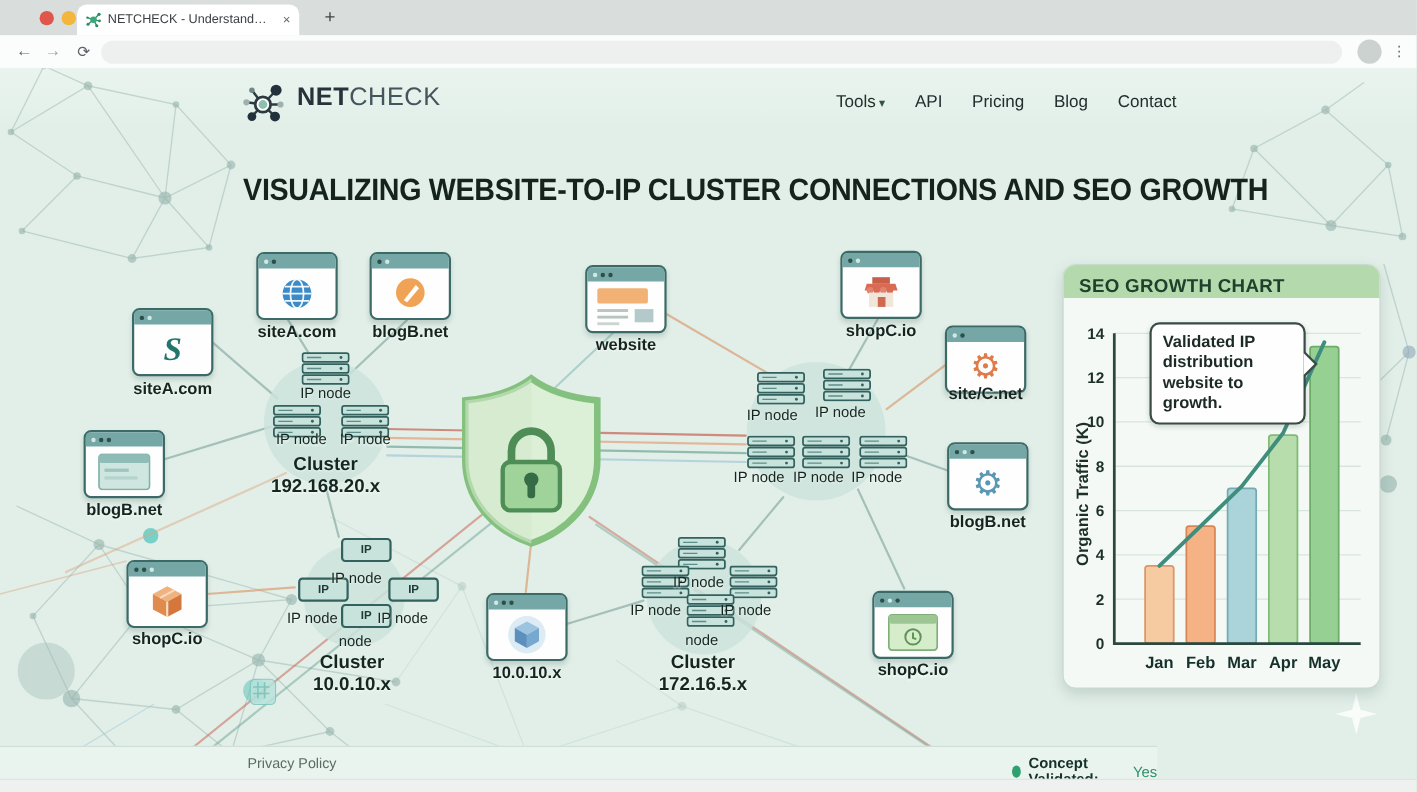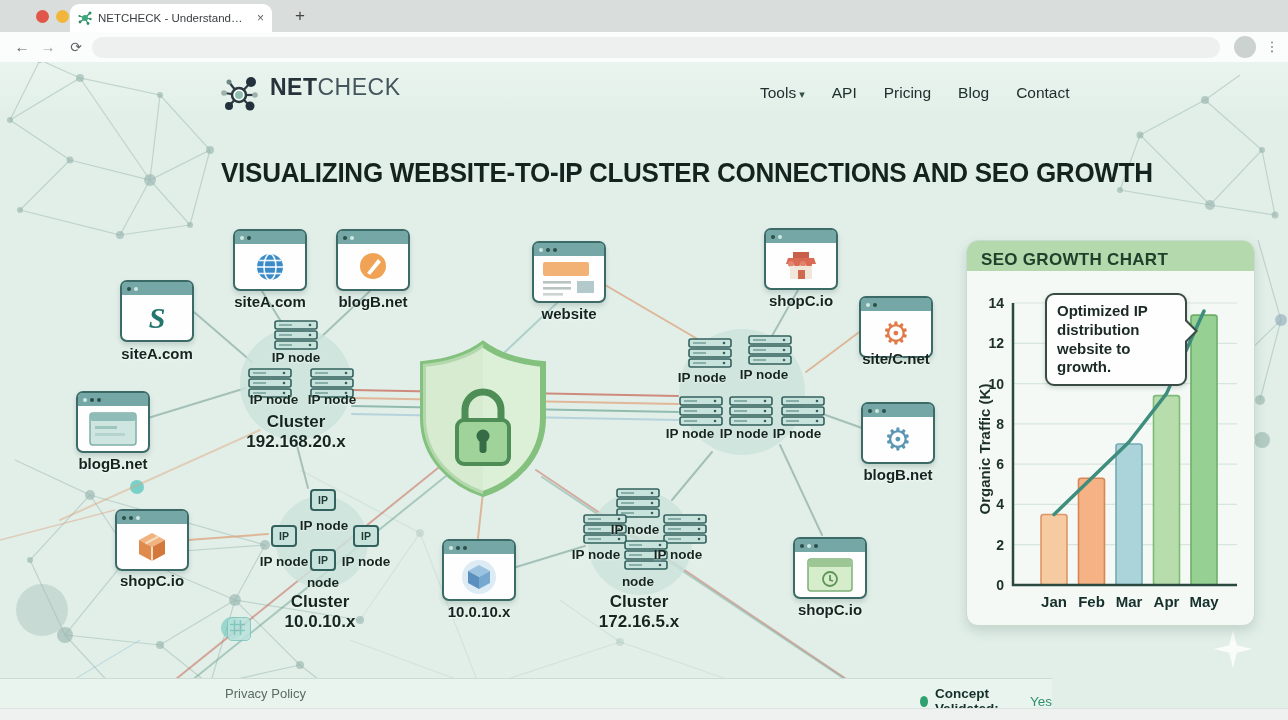--- a/index.html
+++ b/index.html
@@ -551,7 +551,7 @@
           <text x="237" y="328" text-anchor="middle" font-size="15" font-weight="600" fill="#16302c">May</text>
         </svg>
       <div class="anno">
-        <span>Optimized IP</span>
+        <span>Validated IP</span>
         <span>distribution</span>
         <span>website to growth.</span>
       </div>

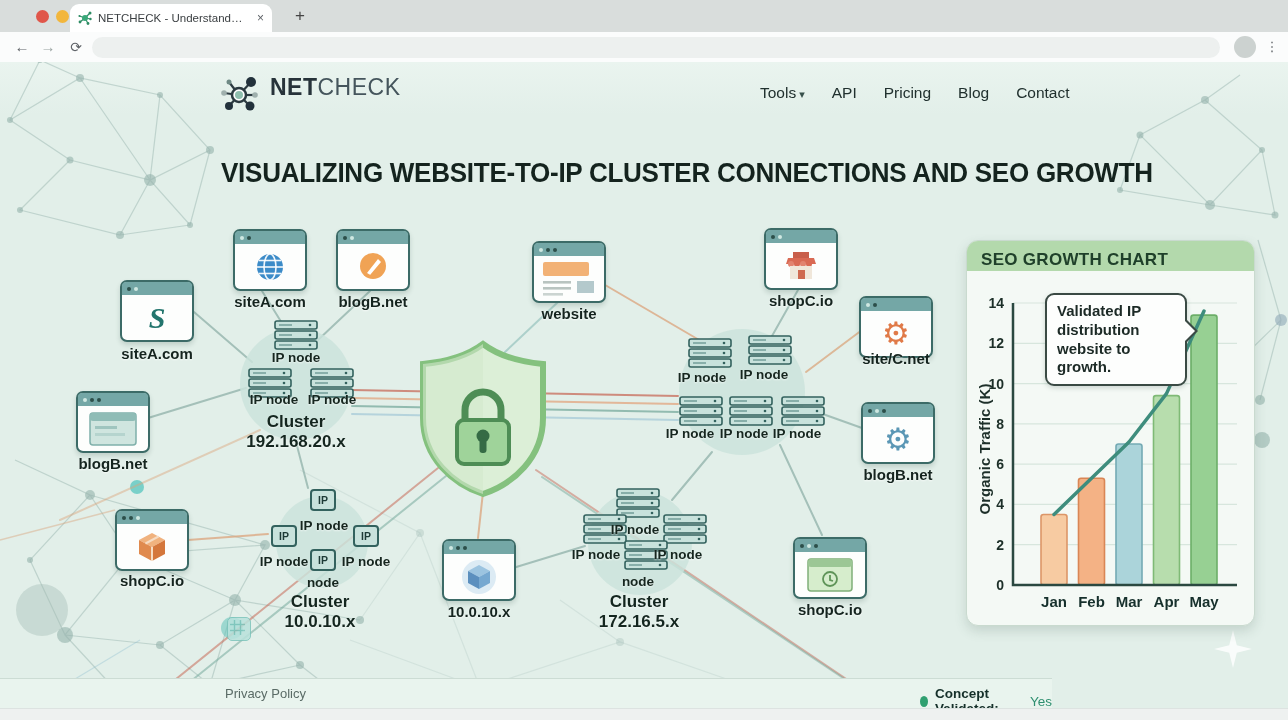--- a/index.html
+++ b/index.html
@@ -46,7 +46,7 @@
   .circle{position:absolute;border-radius:50%;background:#cbe3dc;opacity:.82;z-index:1;}
   .stack{position:absolute;width:44px;height:30px;z-index:2;}
   .ipbox{position:absolute;width:26px;height:22px;background:#c8e2dc;border:2px solid #33625e;border-radius:4px;box-sizing:border-box;display:flex;align-items:center;justify-content:center;font-size:10.5px;font-weight:700;color:#1d3a36;z-index:2;}
-  .ipl{position:absolute;width:64px;text-align:center;font-size:13.5px;font-weight:700;color:#16261f;z-index:3;text-shadow:0 1px 2px rgba(255,255,255,.7);}
+  .ipl{position:absolute;width:64px;text-align:center;font-size:13.5px;font-weight:400;color:#16261f;z-index:3;text-shadow:0 1px 2px rgba(255,255,255,.7);}
   .cluster-name{position:absolute;width:170px;text-align:center;z-index:3;color:#14261f;font-weight:700;font-size:17px;line-height:20px;text-shadow:0 1px 2px rgba(255,255,255,.7);}
   .shield-wrap{position:absolute;left:415px;top:278px;z-index:2;}
   

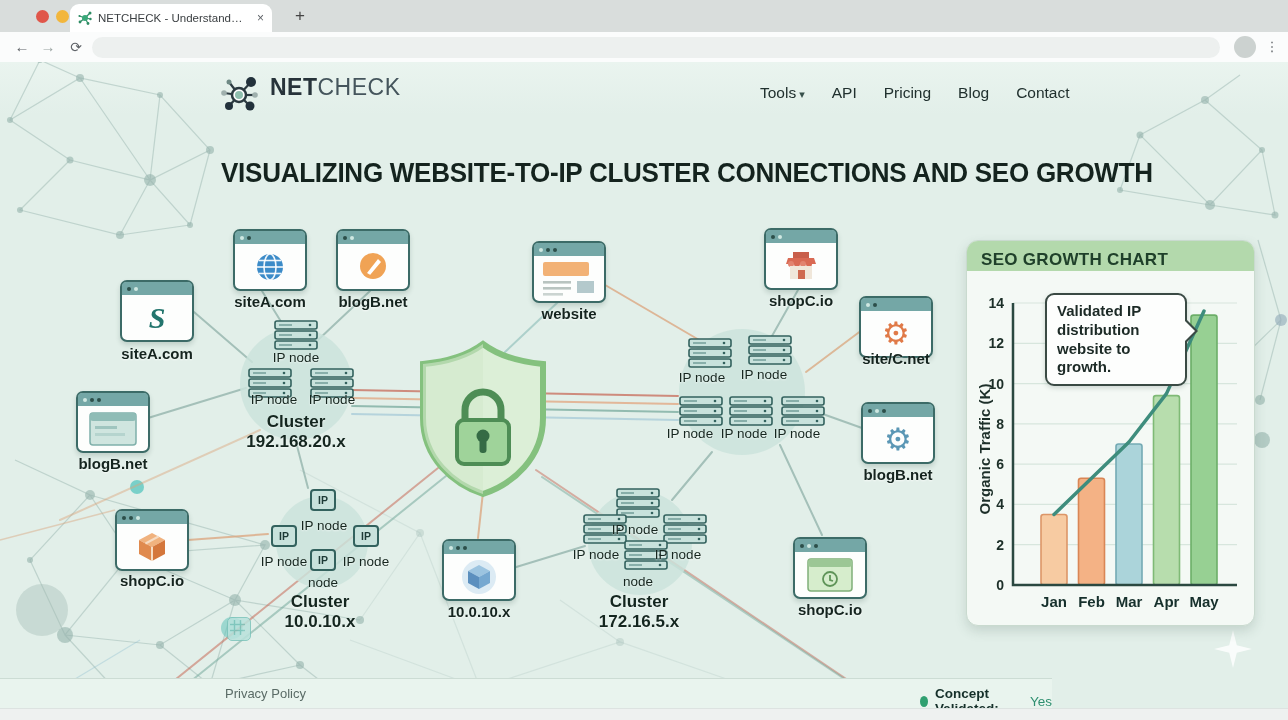--- a/index.html
+++ b/index.html
@@ -45,7 +45,7 @@
   
   .circle{position:absolute;border-radius:50%;background:#cbe3dc;opacity:.82;z-index:1;}
   .stack{position:absolute;width:44px;height:30px;z-index:2;}
-  .ipbox{position:absolute;width:26px;height:22px;background:#c8e2dc;border:2px solid #33625e;border-radius:4px;box-sizing:border-box;display:flex;align-items:center;justify-content:center;font-size:10.5px;font-weight:700;color:#1d3a36;z-index:2;}
+  .ipbox{position:absolute;width:46px;height:22px;background:#c8e2dc;border:2px solid #33625e;border-radius:4px;box-sizing:border-box;display:flex;align-items:center;justify-content:center;font-size:10.5px;font-weight:700;color:#1d3a36;z-index:2;}
   .ipl{position:absolute;width:64px;text-align:center;font-size:13.5px;font-weight:400;color:#16261f;z-index:3;text-shadow:0 1px 2px rgba(255,255,255,.7);}
   .cluster-name{position:absolute;width:170px;text-align:center;z-index:3;color:#14261f;font-weight:700;font-size:17px;line-height:20px;text-shadow:0 1px 2px rgba(255,255,255,.7);}
   .shield-wrap{position:absolute;left:415px;top:278px;z-index:2;}

